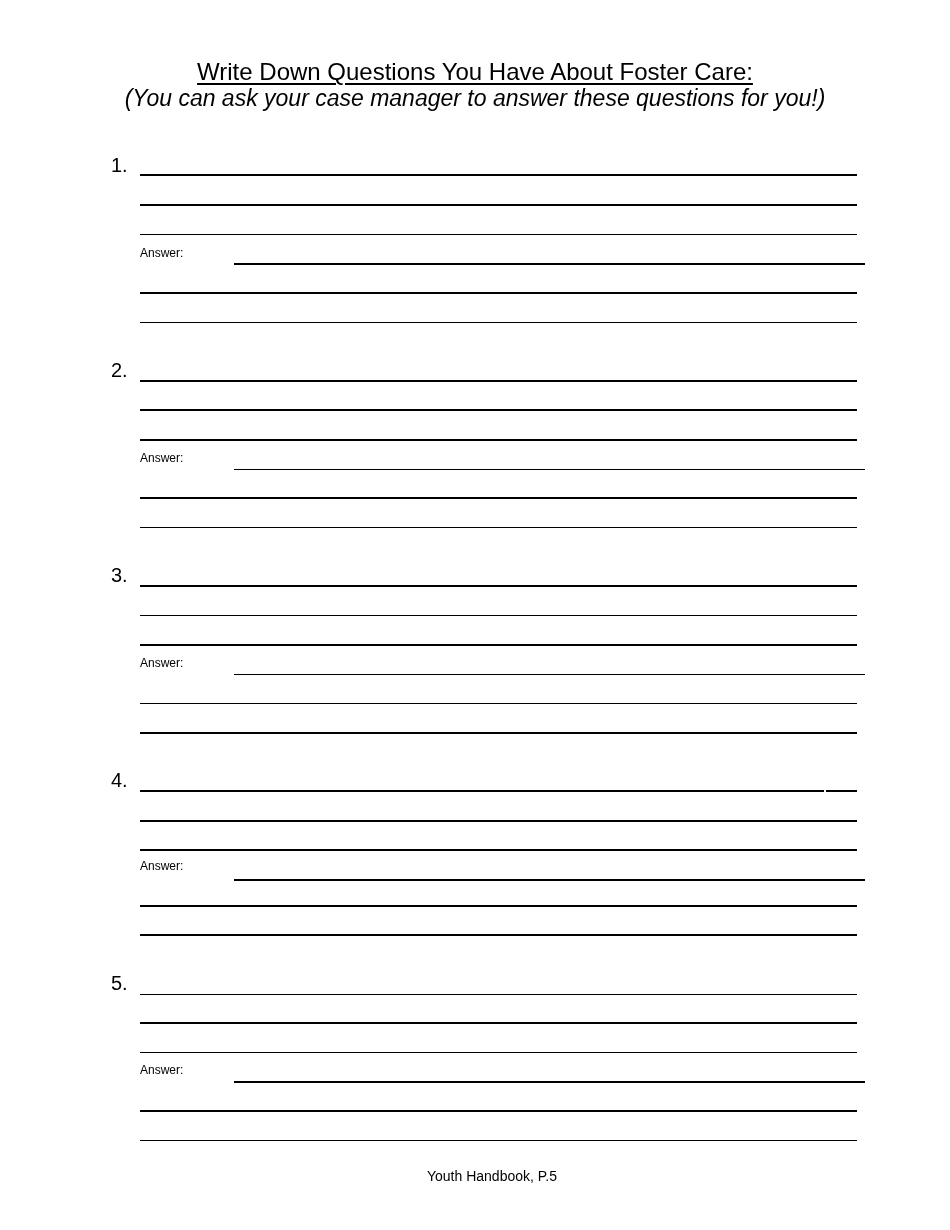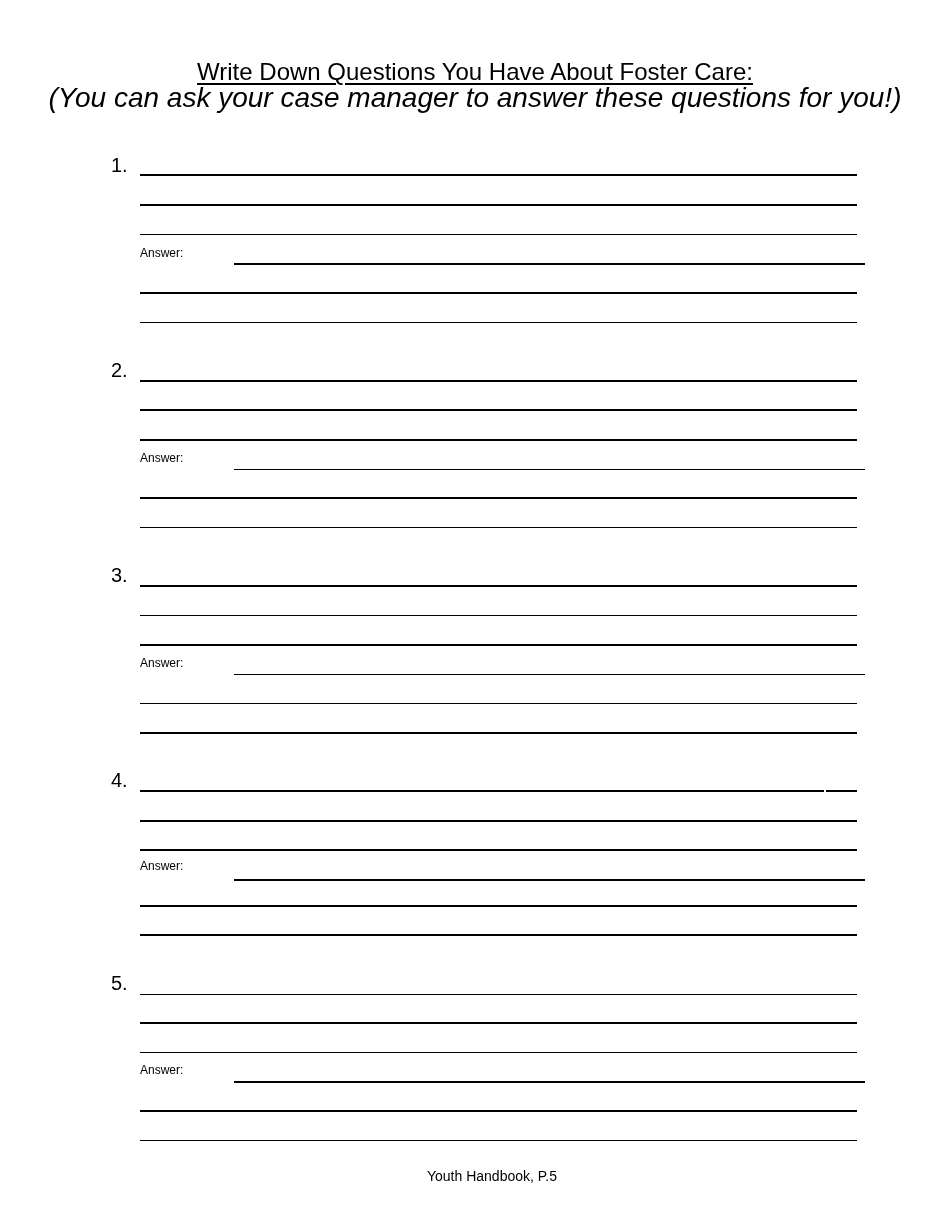--- a/index.html
+++ b/index.html
@@ -9,7 +9,7 @@
              font-size: 24px; line-height: 28px; }
     .title span { text-decoration: underline; text-underline-offset: 3px; text-decoration-thickness: 1.5px; }
     .subtitle { position: absolute; left: 0; width: 950px; text-align: center; top: 84px;
-                font-size: 28px; font-style: italic; line-height: 28px; }
+                font-size: 23px; font-style: italic; line-height: 28px; }
     .qnum { position: absolute; left: 111px; font-size: 20px; line-height: 20px; }
     .answer-label { position: absolute; left: 140px; font-size: 12px; line-height: 20px; }
     .rule { position: absolute; left: 140px; width: 717px; height: 0; border-top: 2px solid #000; }

